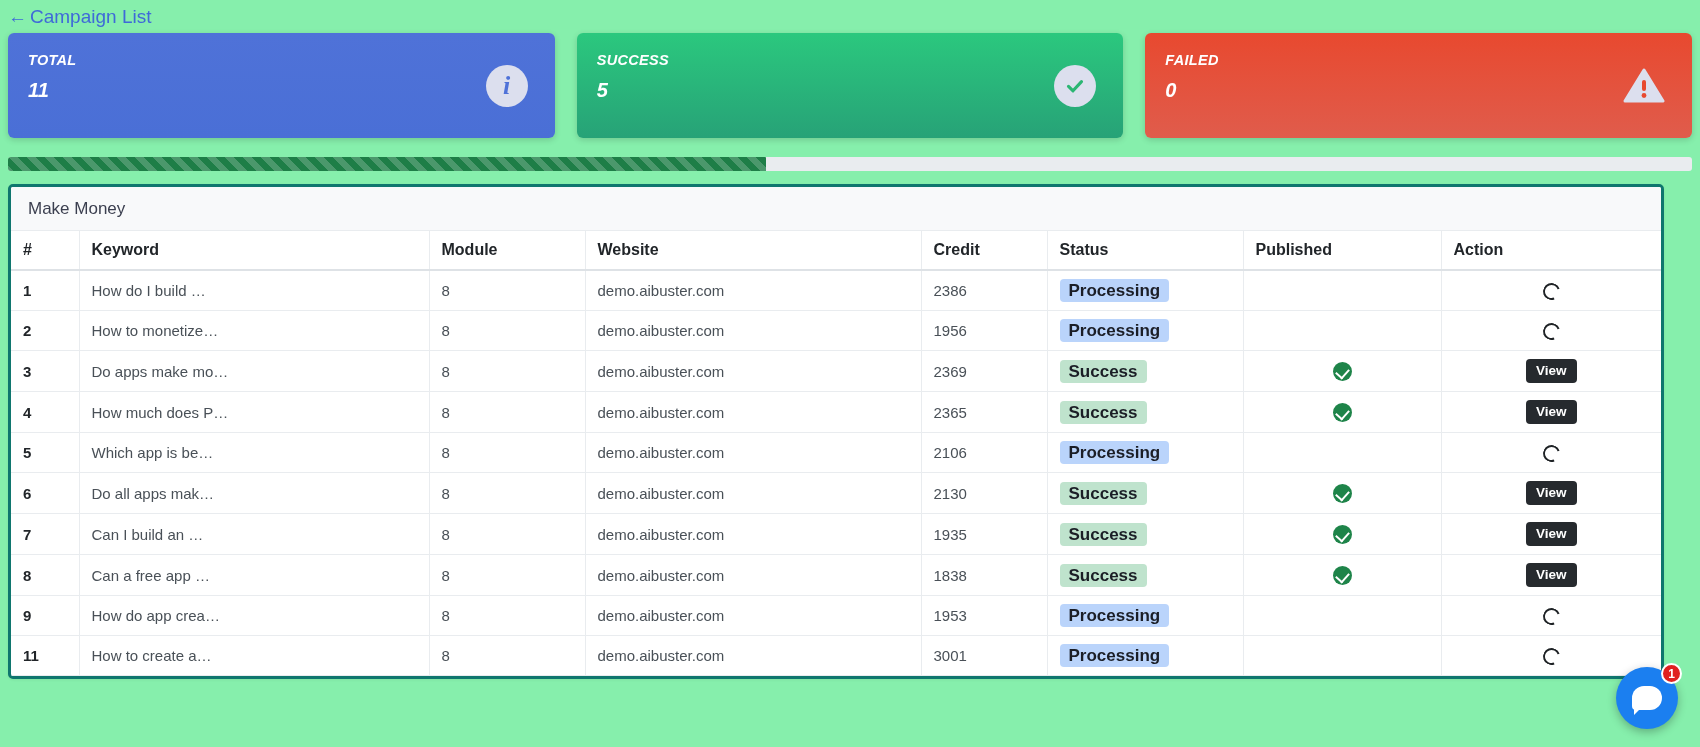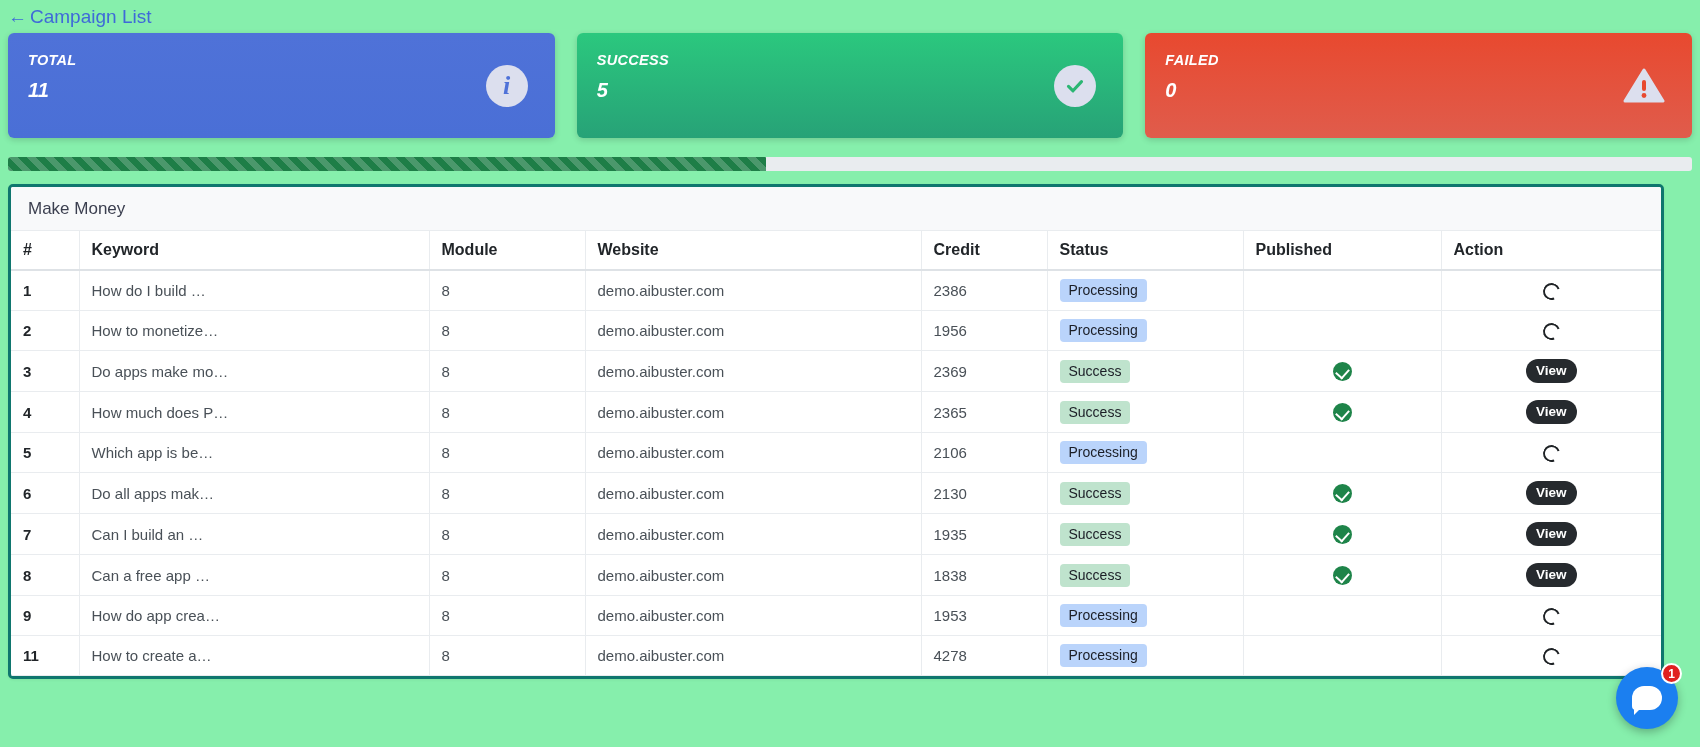--- a/index.html
+++ b/index.html
@@ -190,8 +190,8 @@
     display: inline-block;
     padding: 4px 9px;
     border-radius: 4px;
-    font-size: 14px;
-    font-weight: normal;
+    font-size: 17px;
+    font-weight: bold;
     line-height: 15px;
   }
   .badge-processing { background: #bad4fb; color: #1b1e26; }

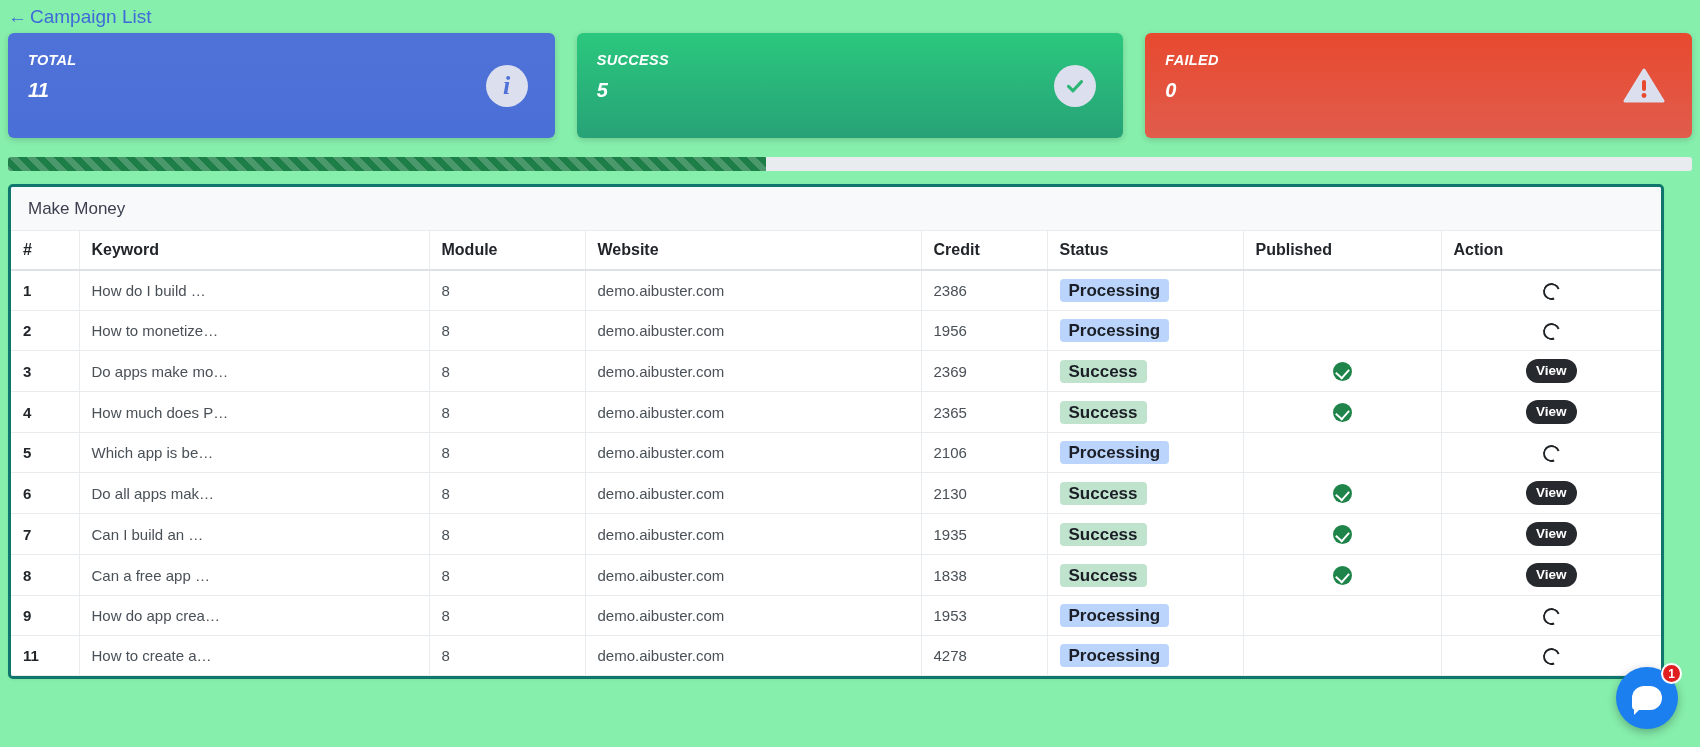--- a/index.html
+++ b/index.html
@@ -222,7 +222,7 @@
     font-size: 13.5px;
     font-weight: bold;
     padding: 4px 10px;
-    border-radius: 12px;
+    border-radius: 4px;
     border: none;
     cursor: pointer;
     line-height: 16px;

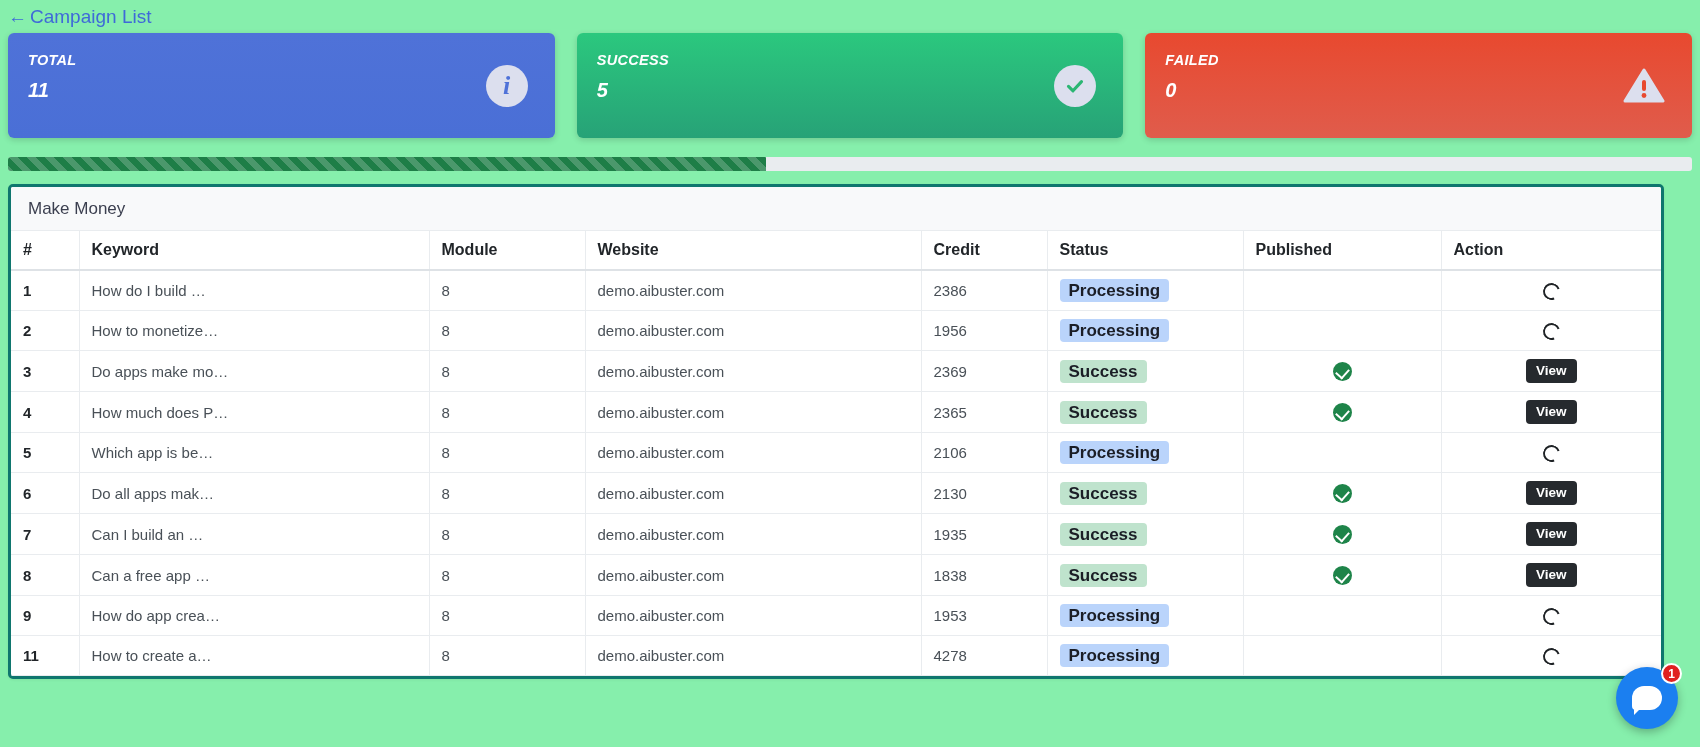--- a/index.html
+++ b/index.html
@@ -447,7 +447,7 @@
             <td class="col-kw">How to create a…</td>
             <td class="col-mod">8</td>
             <td class="col-site">demo.aibuster.com</td>
-            <td class="col-credit">4278</td>
+            <td class="col-credit">3001</td>
             <td class="col-status"><span class="badge badge-processing">Processing</span></td>
             <td class="col-pub"></td>
             <td class="col-act"><span class="spinner-ring"></span></td>

